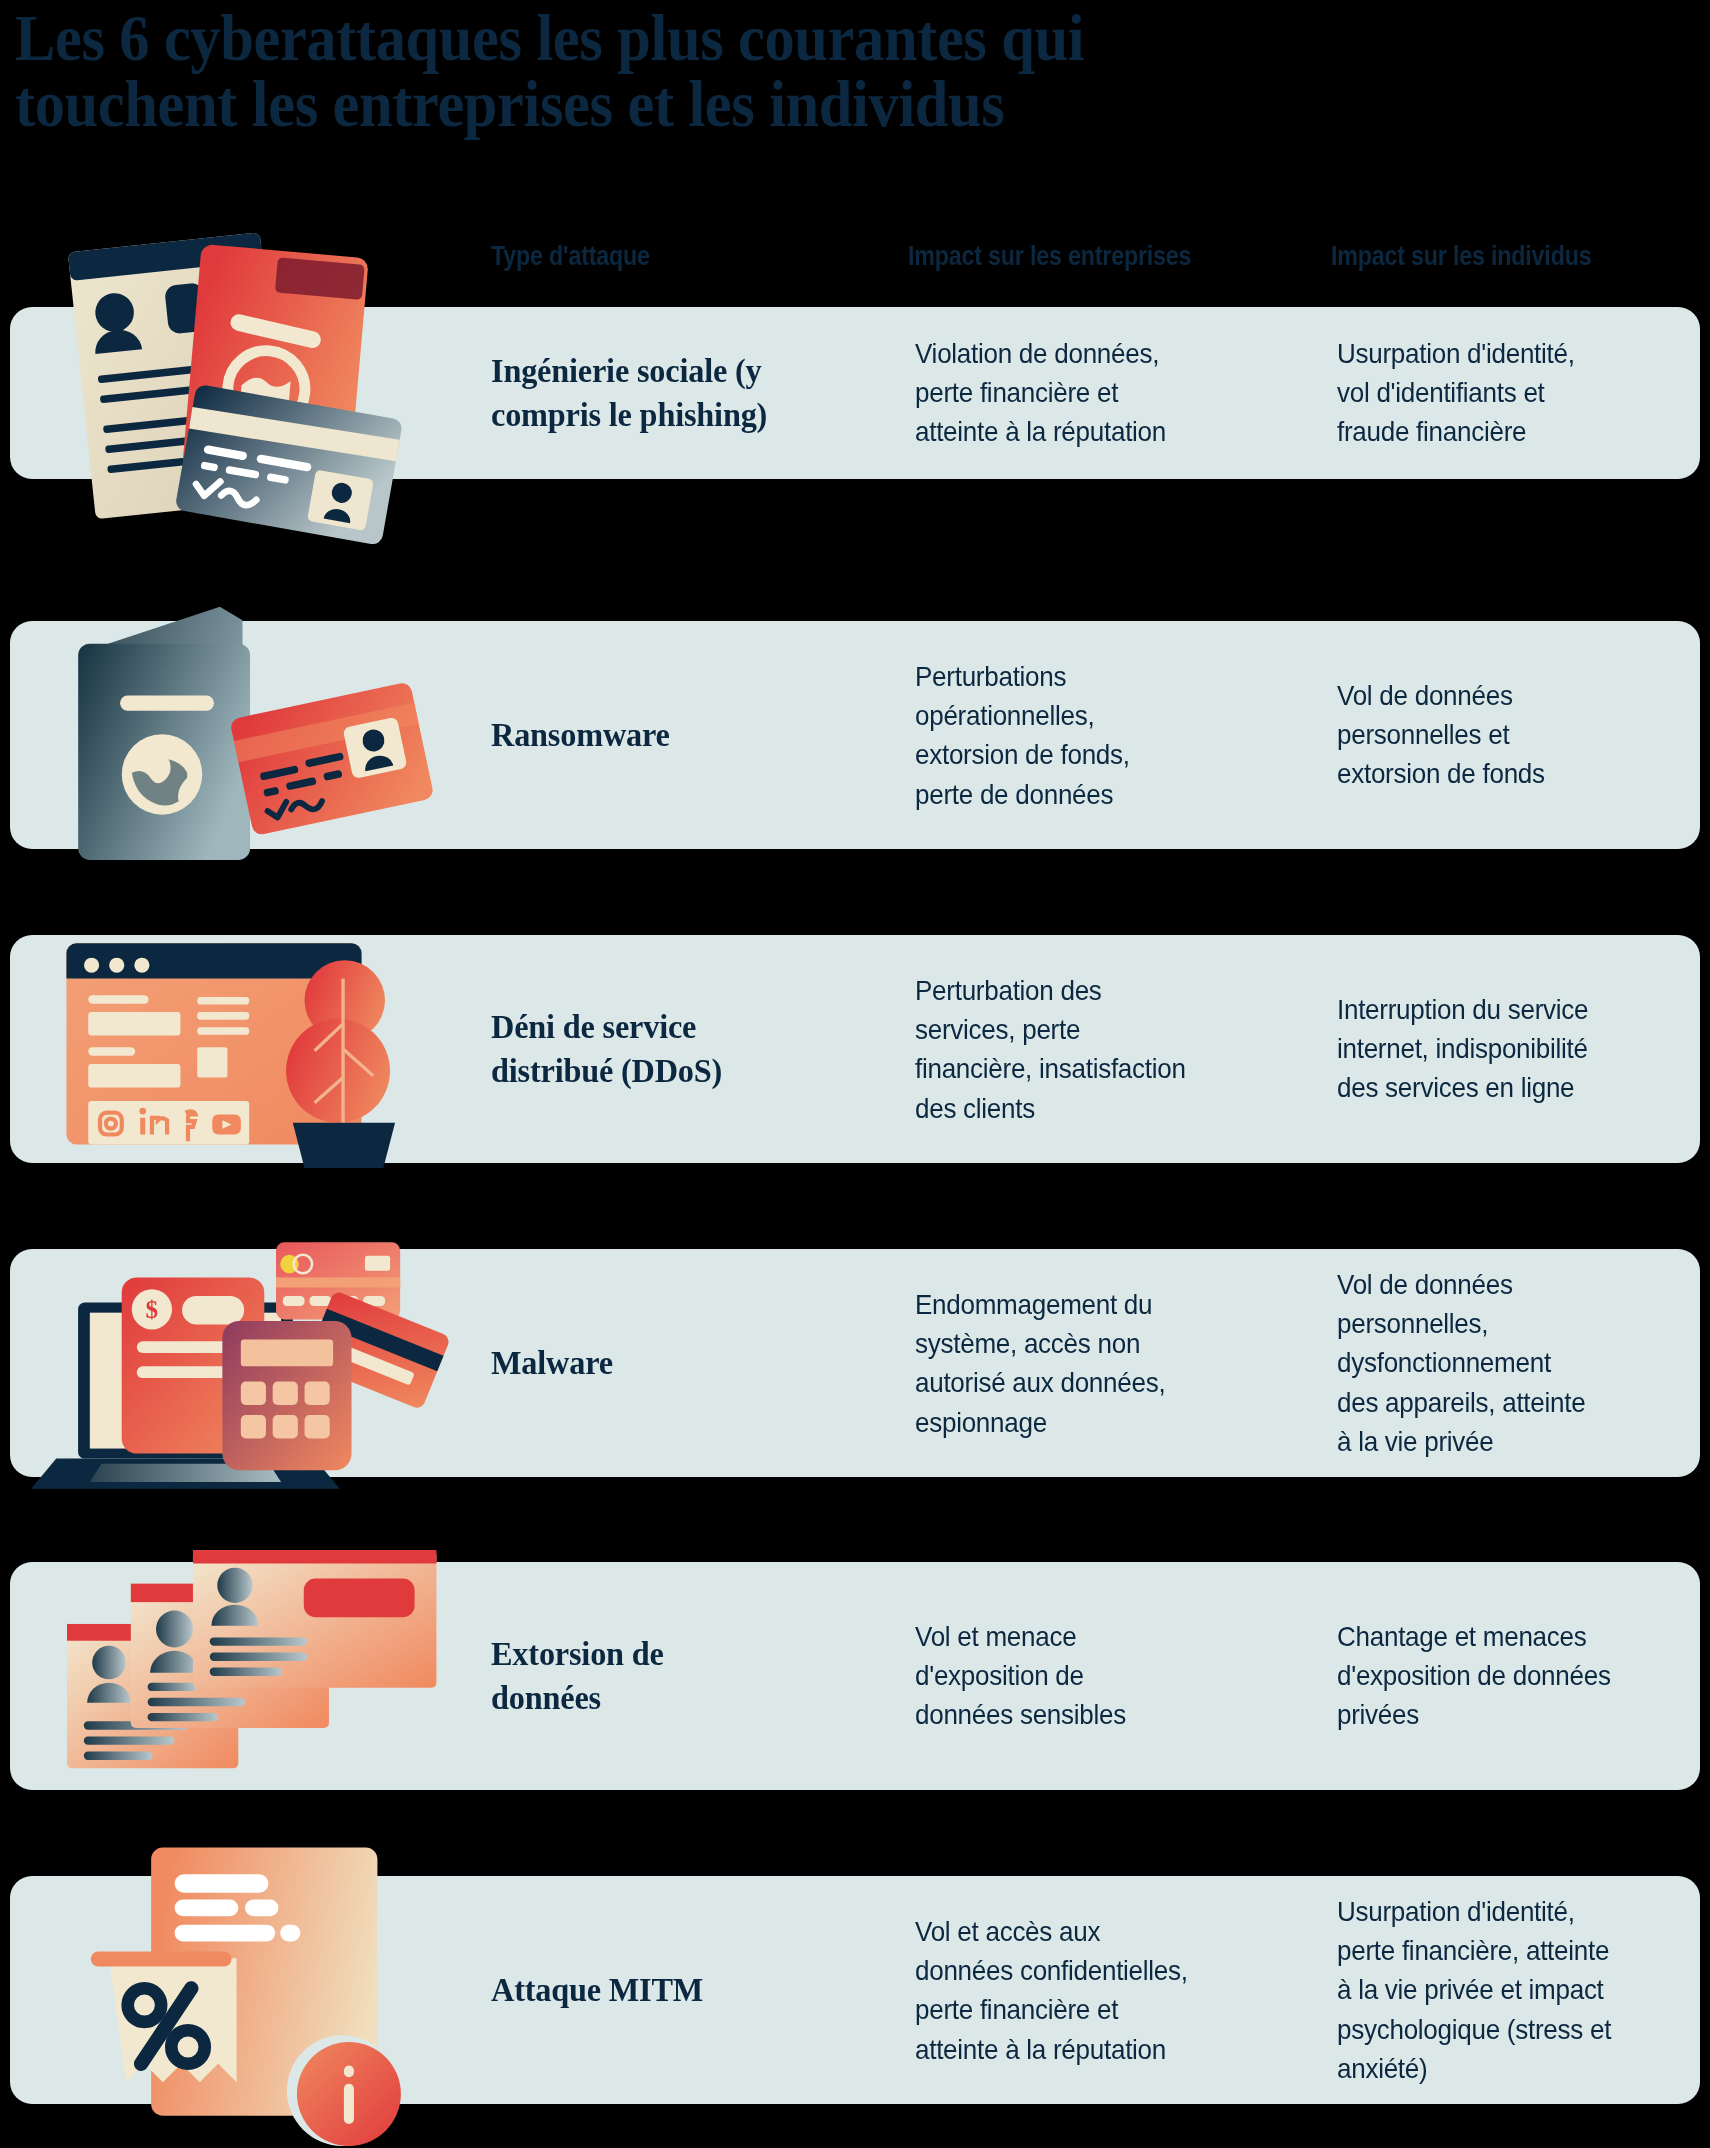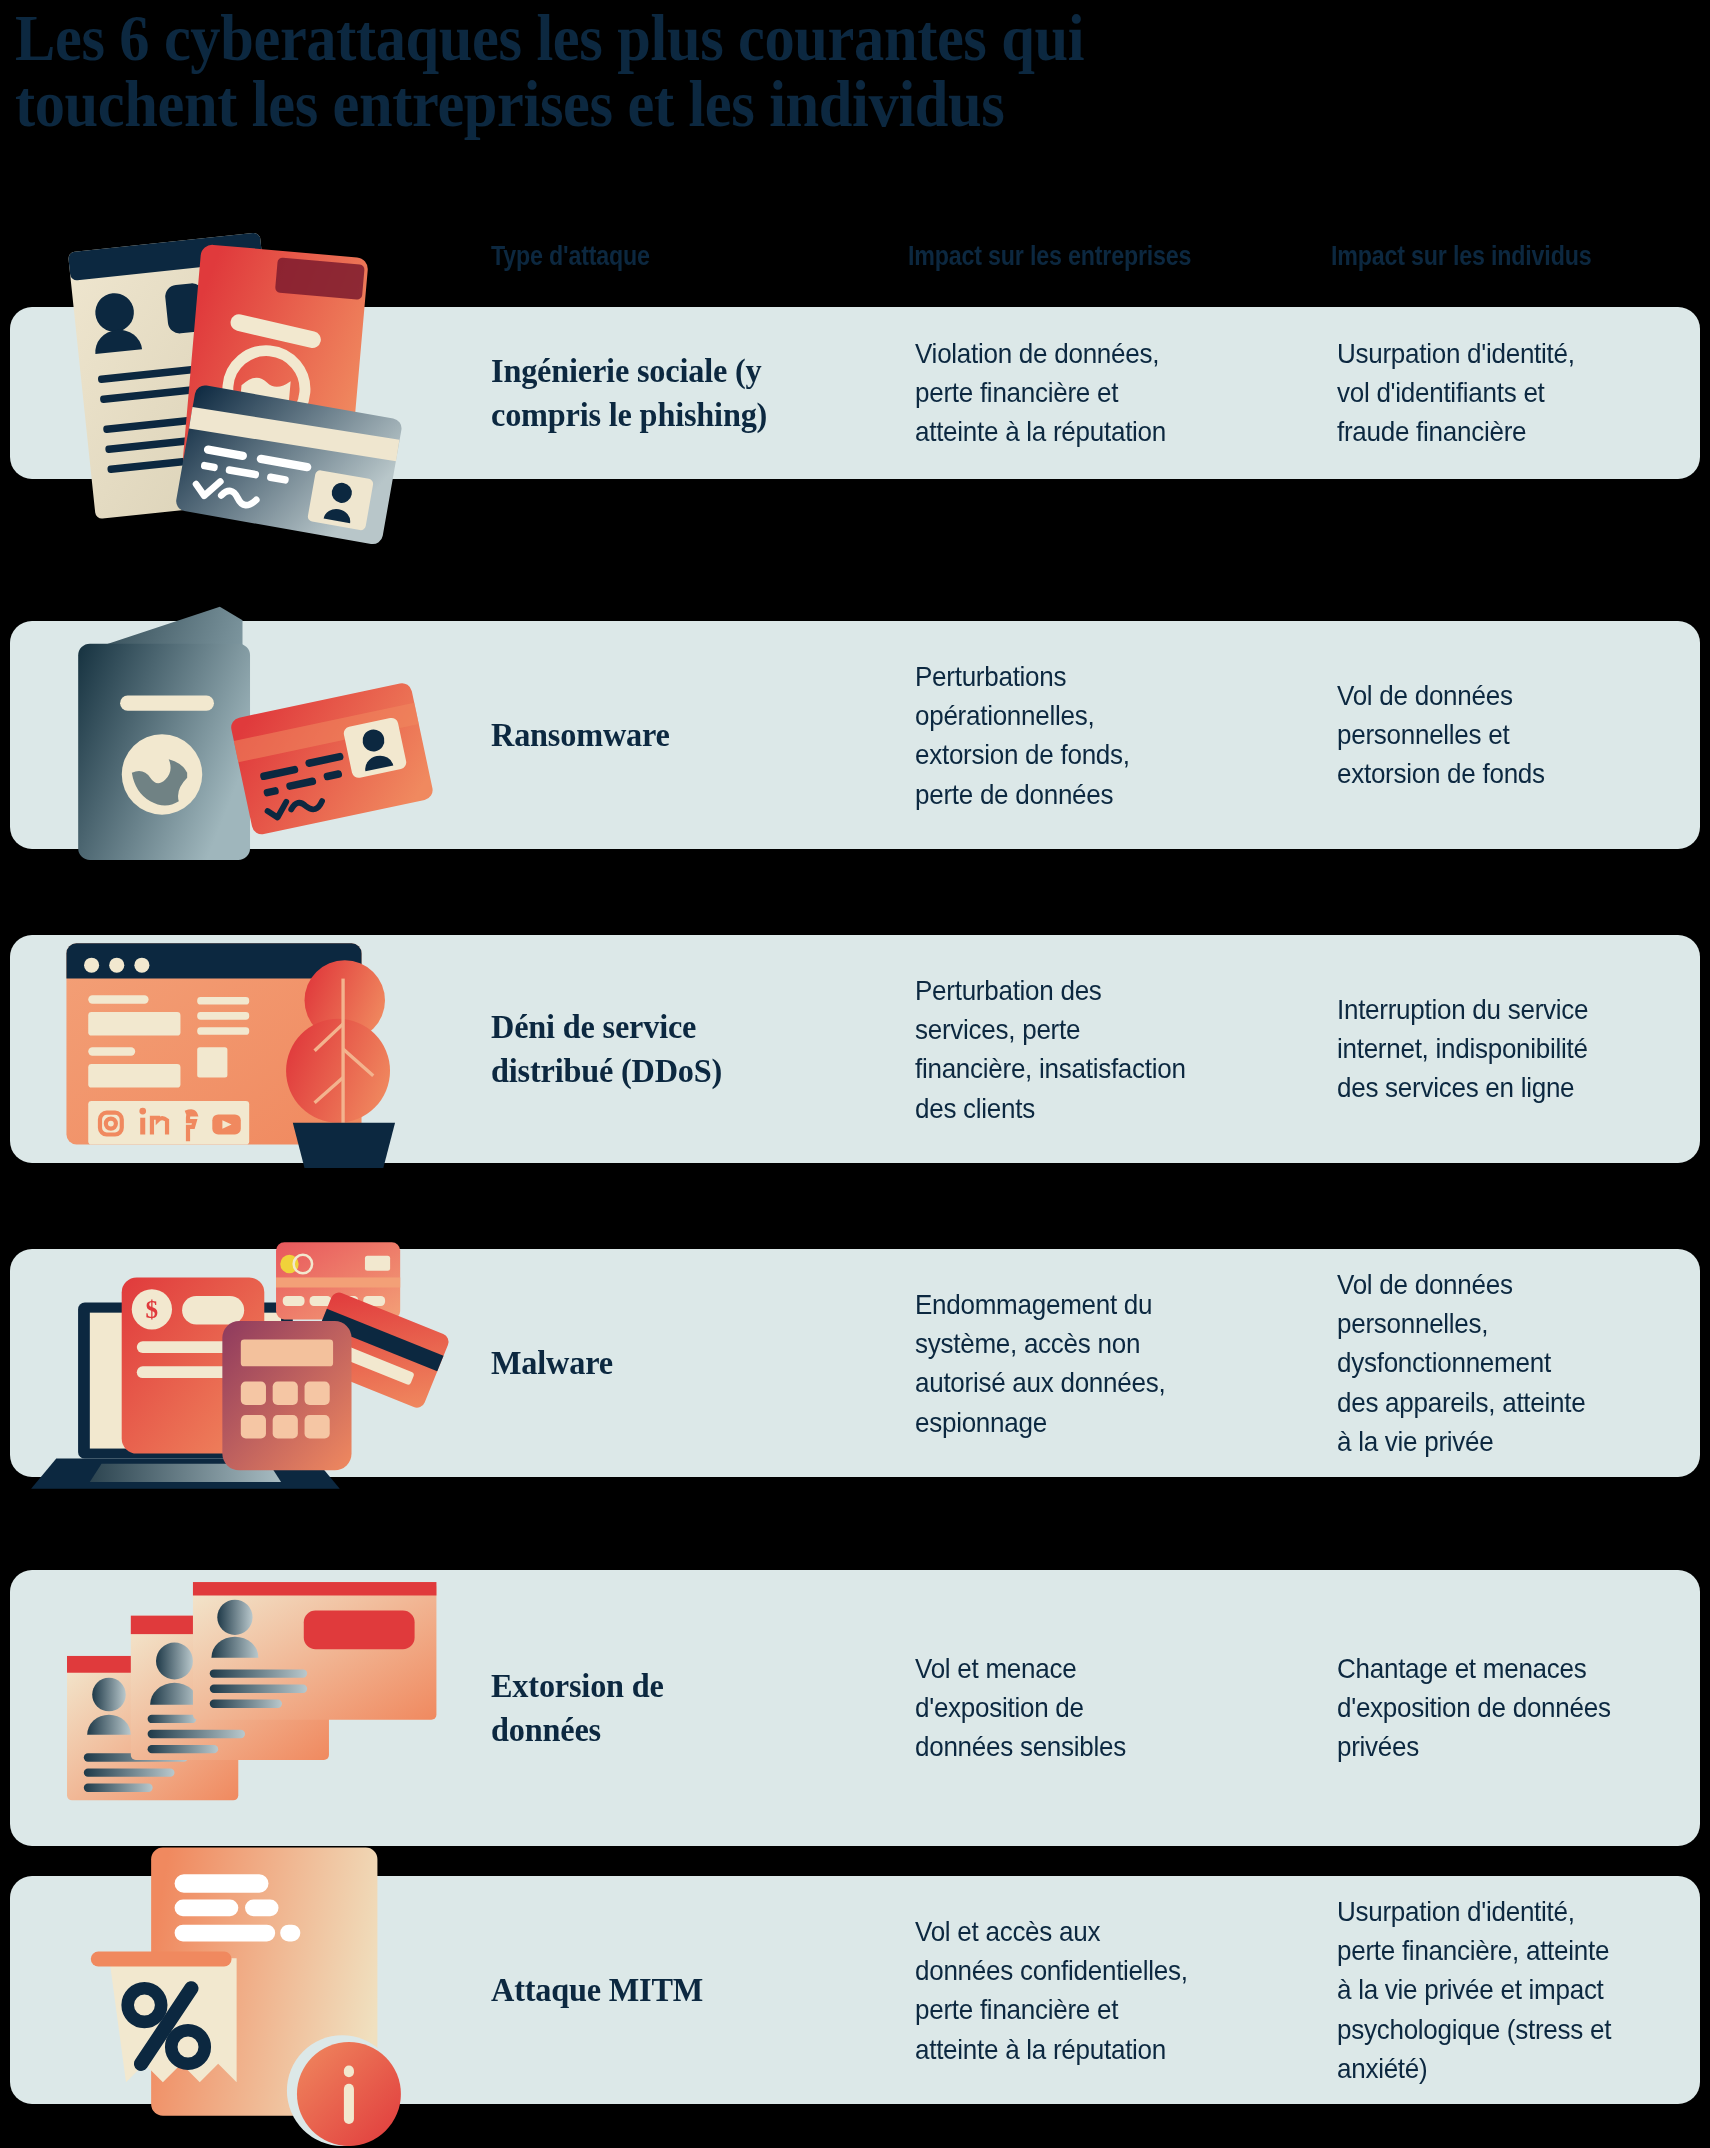--- a/index.html
+++ b/index.html
@@ -366,7 +366,7 @@
 à la vie privée</div>
 </div>
 
-<div class="row" style="top:1562px;height:276px;margin-top:8px;">
+<div class="row" style="top:1562px;height:228px;">
   <div class="icon-wrap">
     <svg width="403" height="252" viewBox="0 0 480 300">
       <defs>

